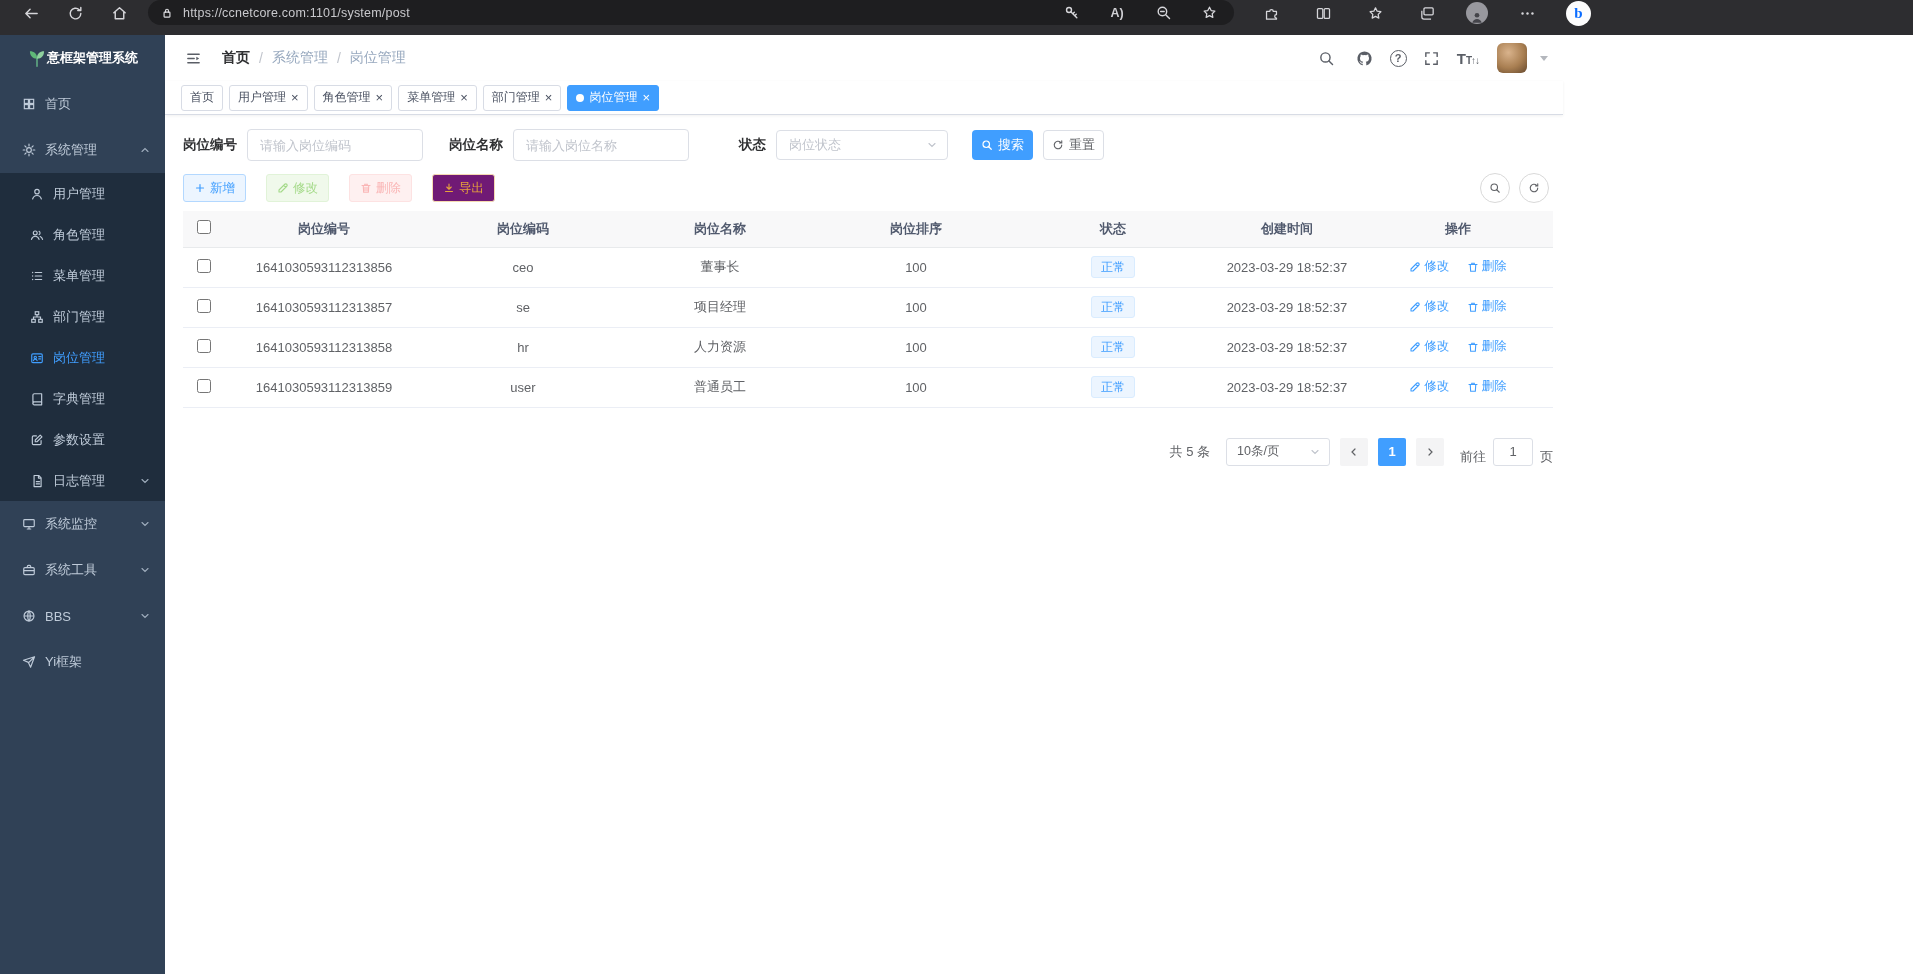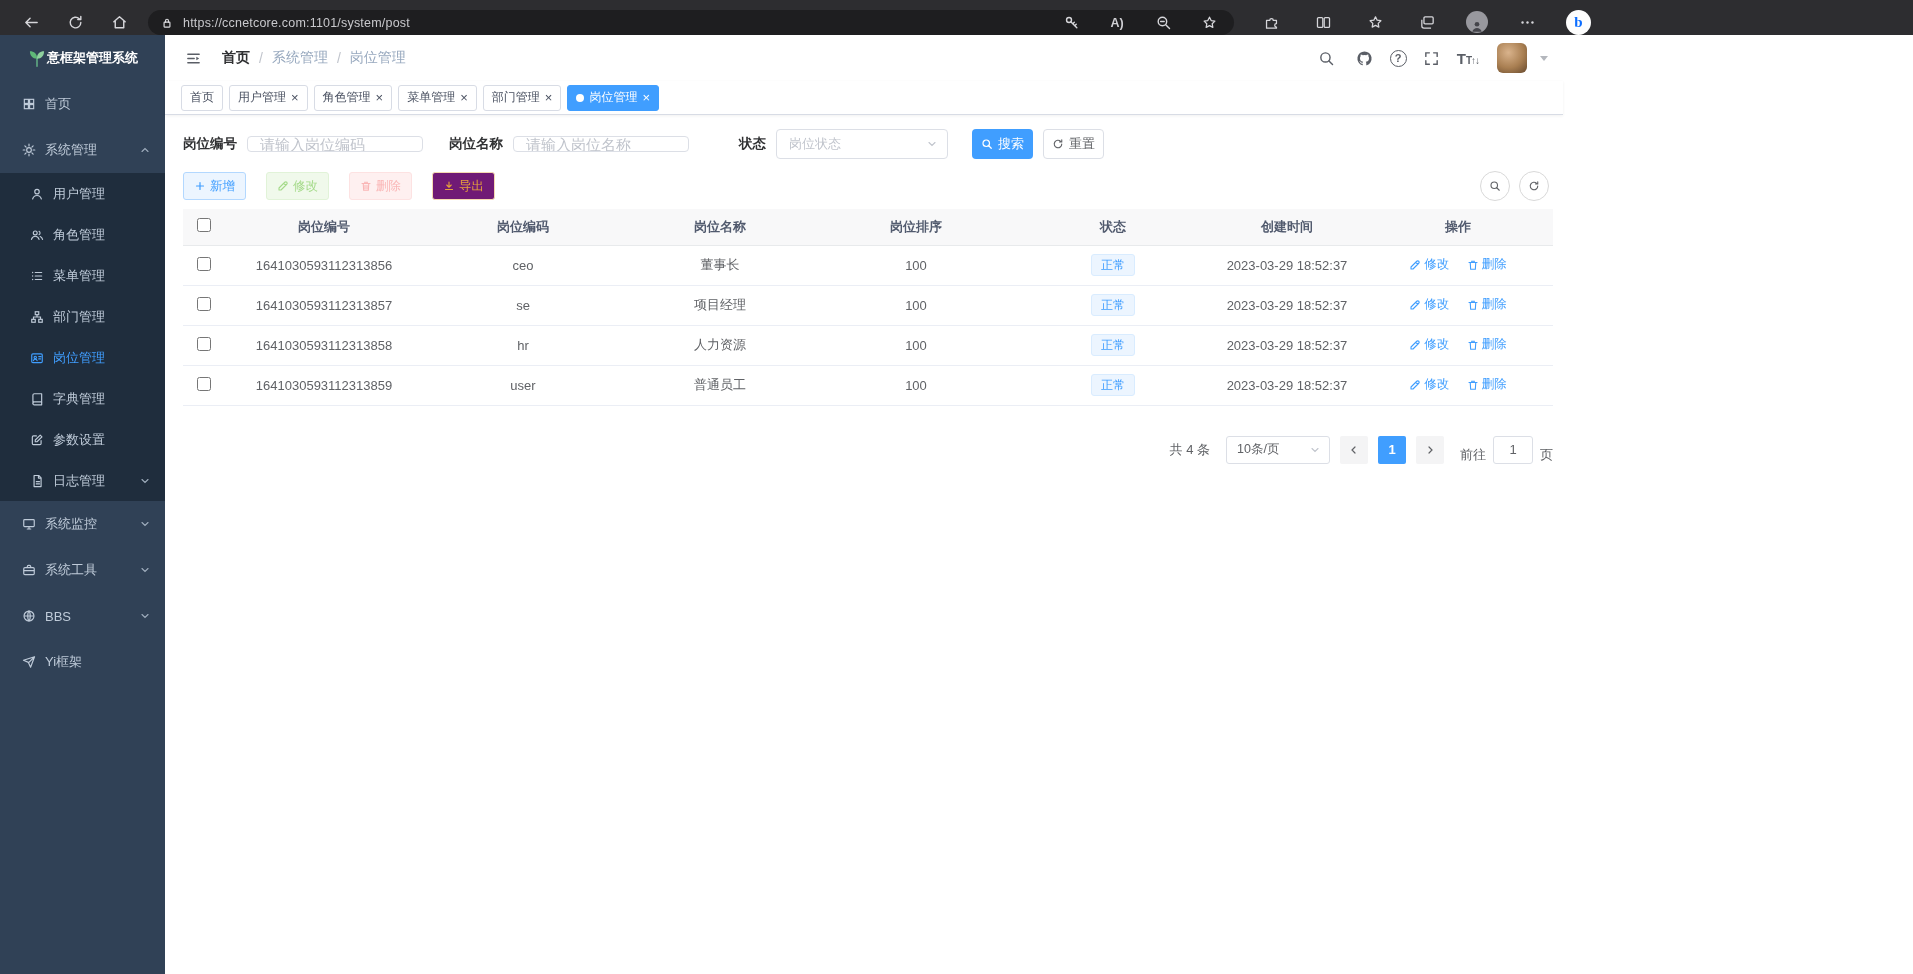--- a/index.html
+++ b/index.html
@@ -14,7 +14,7 @@
 
   
   .browser-bar{position:absolute;top:0;left:0;width:1913px;height:35px;background:#2d2d30;
-    display:flex;align-items:flex-end;color:#dcdcdf;z-index:10}
+    display:flex;align-items:flex-start;color:#dcdcdf;z-index:10}
   .b-left{display:flex;align-items:center;gap:18px;padding-left:18px}
   .bnav{width:26px;height:26px;display:flex;align-items:center;justify-content:center;color:#d6d6da;border-radius:4px}
   .url-pill{margin-left:16px;width:1086px;height:25px;border-radius:13px;background:#1e1e20;

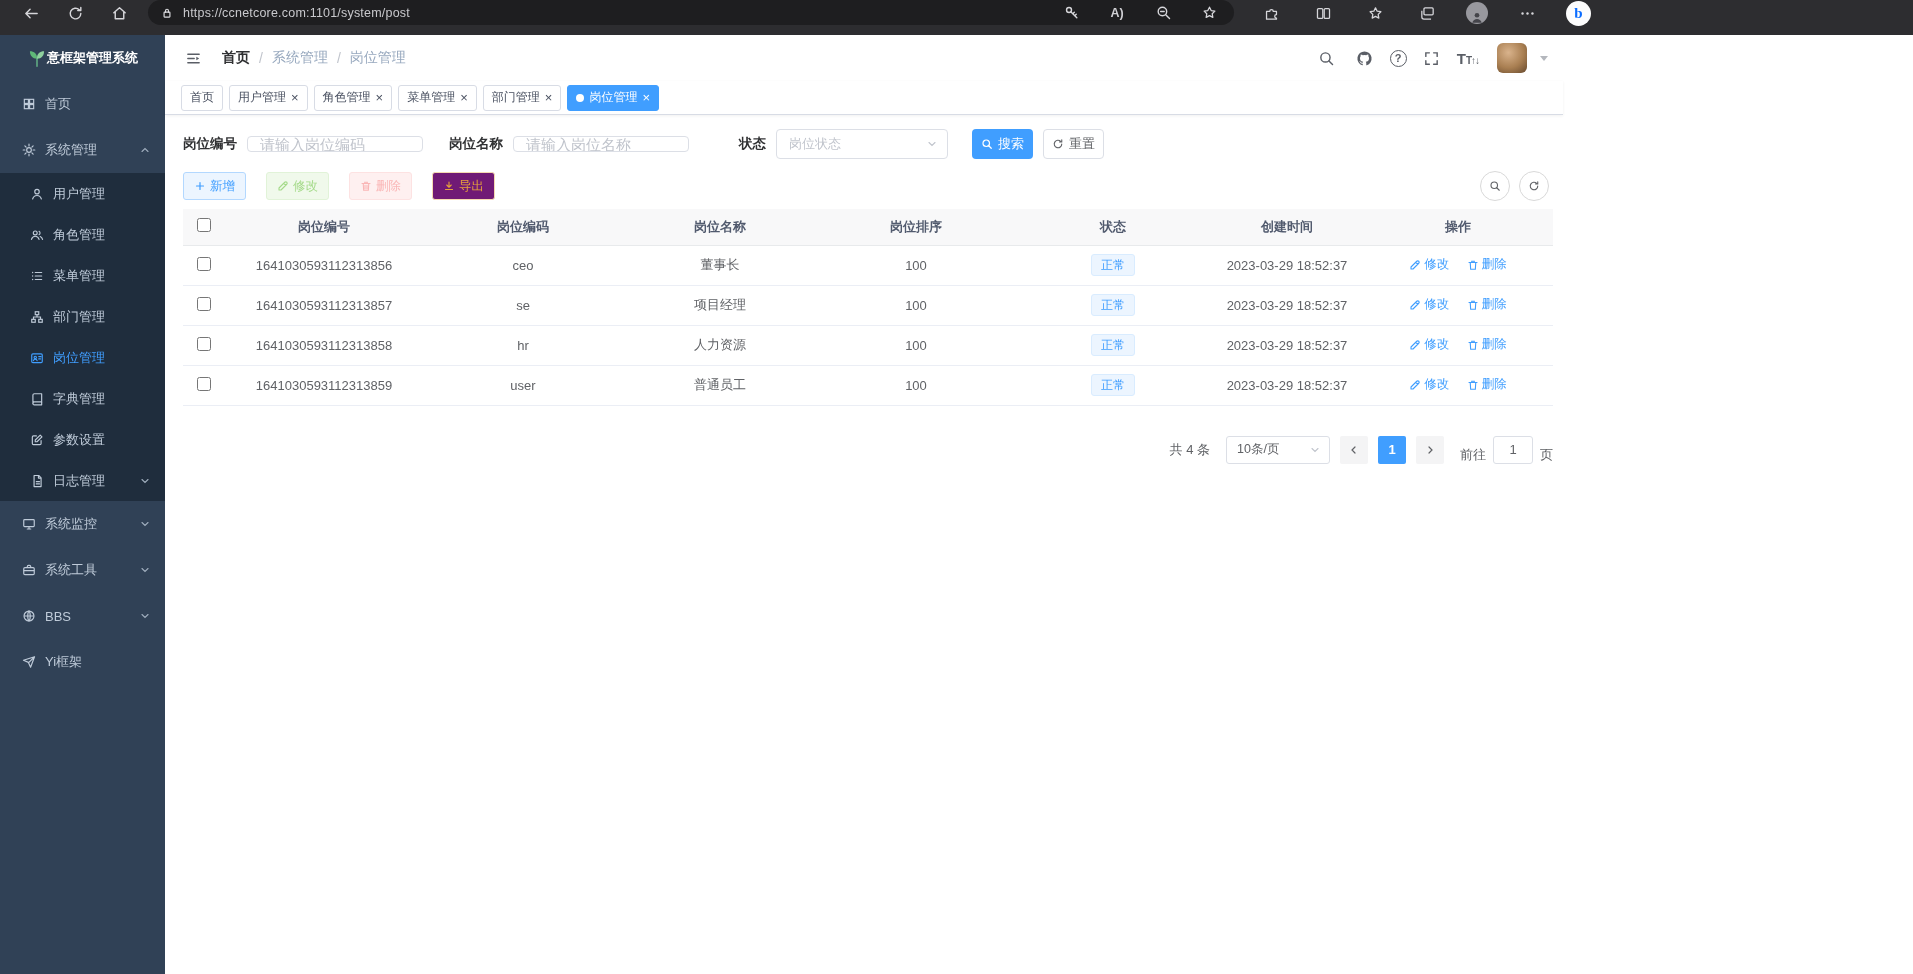--- a/index.html
+++ b/index.html
@@ -71,7 +71,7 @@
   .filter-row{display:flex;align-items:center;margin-top:6px}
   .f-item{display:flex;align-items:center;margin-right:26px}
   .f-label{font-weight:bold;color:#303133;font-size:13.5px;margin-right:10px;white-space:nowrap}
-  .f-input{width:176px;height:16px;border:1px solid #dcdfe6;border-radius:4px;padding:0 12px;font-size:15px;color:#606266}
+  .f-input{width:176px;height:32px;border:1px solid #dcdfe6;border-radius:4px;padding:0 12px;font-size:13px;color:#606266}
   .f-input::placeholder{color:#c0c4cc}
   .f-select{width:172px;height:30px;border:1px solid #dcdfe6;border-radius:4px;padding:0 9px 0 12px;
     display:flex;align-items:center;justify-content:space-between;color:#c0c4cc;background:#fff;cursor:pointer;font-size:13px}

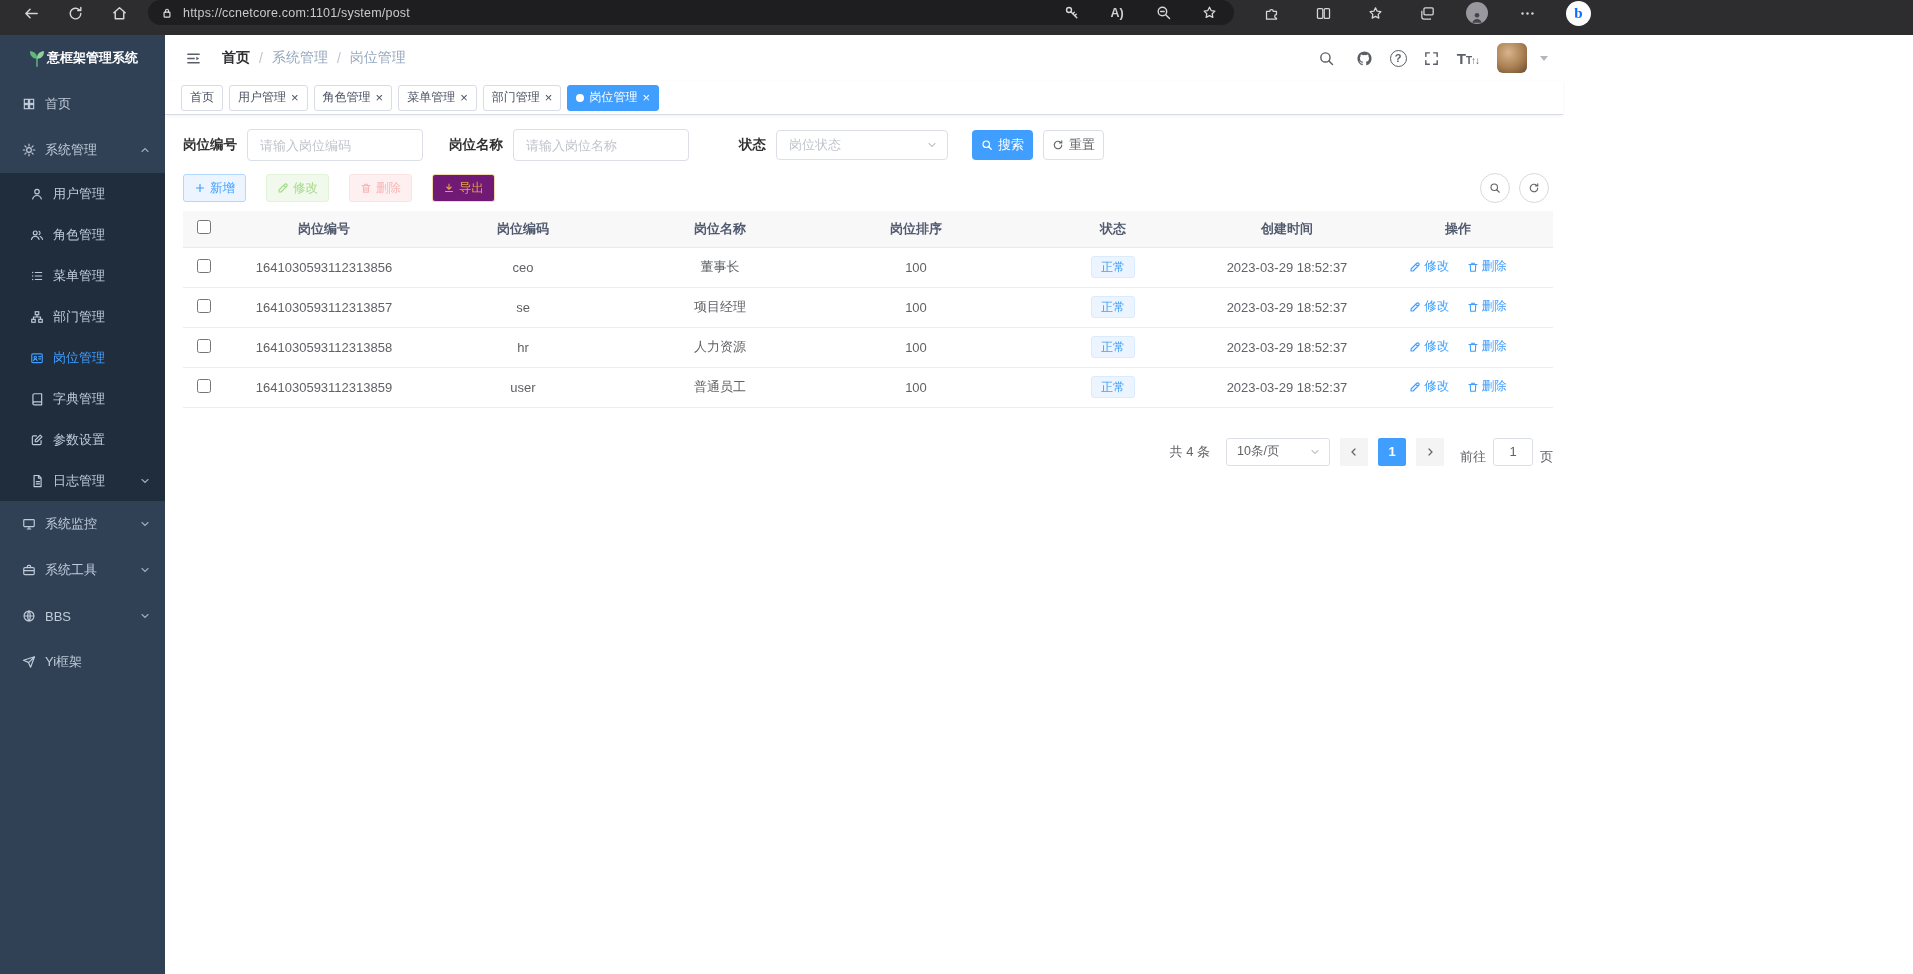--- a/index.html
+++ b/index.html
@@ -614,7 +614,7 @@
         </table>
 
         <div class="pagination">
-          <span class="pg-total">共 4 条</span>
+          <span class="pg-total">共 5 条</span>
           <div class="pg-size">
             <span>10条/页</span>
             <svg class="ic12" viewBox="0 0 24 24" fill="none" stroke="#c0c4cc" stroke-width="2.2" stroke-linecap="round">

